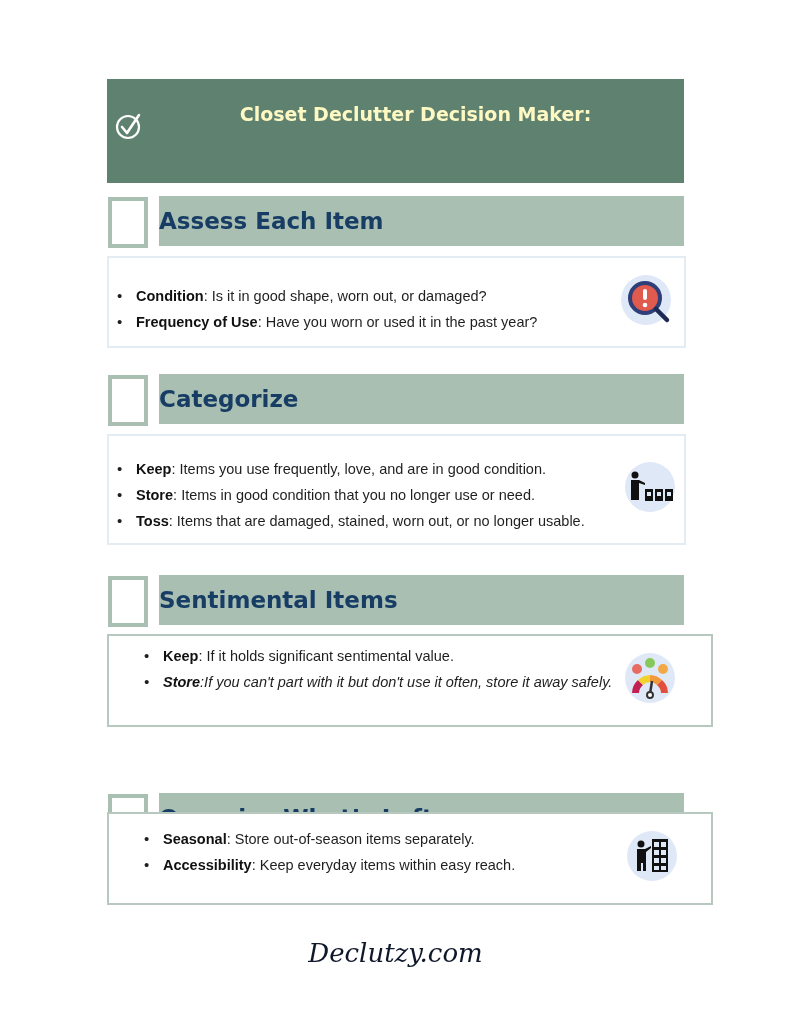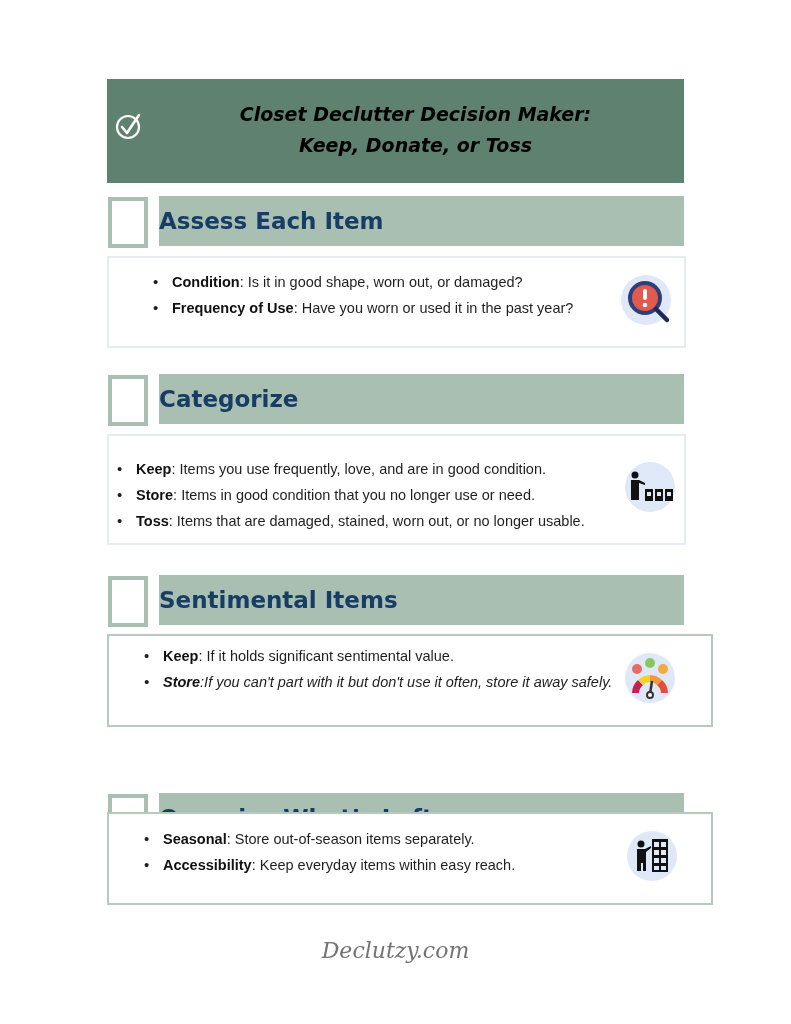--- a/index.html
+++ b/index.html
@@ -7,7 +7,7 @@
          font-family: "Liberation Sans", sans-serif; color: #1a1a1a; }
 
   .header { position: absolute; left: 107px; top: 79px; width: 577px; height: 104px;
-            background: #5f8270; color: #000000; font-style: italic; }
+            background: #5f8270; color: #fef9c3; }
   .header .check { position: absolute; left: 8px; top: 33px; width: 28px; height: 28px; }
   .header .title { position: absolute; left: 60px; right: 20px; top: 20px; text-align: center;
                    font-family: "DejaVu Sans", sans-serif; font-weight: bold; font-size: 19px;

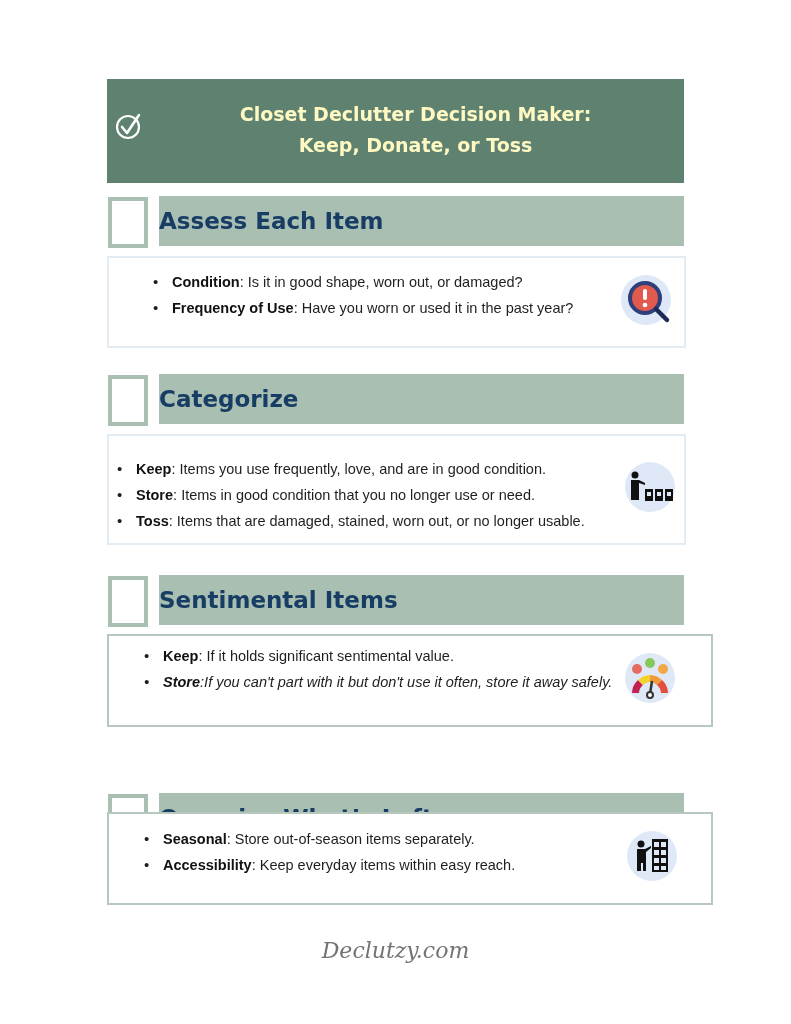--- a/index.html
+++ b/index.html
@@ -45,7 +45,6 @@
   </svg>
   <div class="title">
     <div>Closet Declutter Decision Maker:</div>
-    <div>Keep, Donate, or Toss</div>
   </div>
 </div>
 

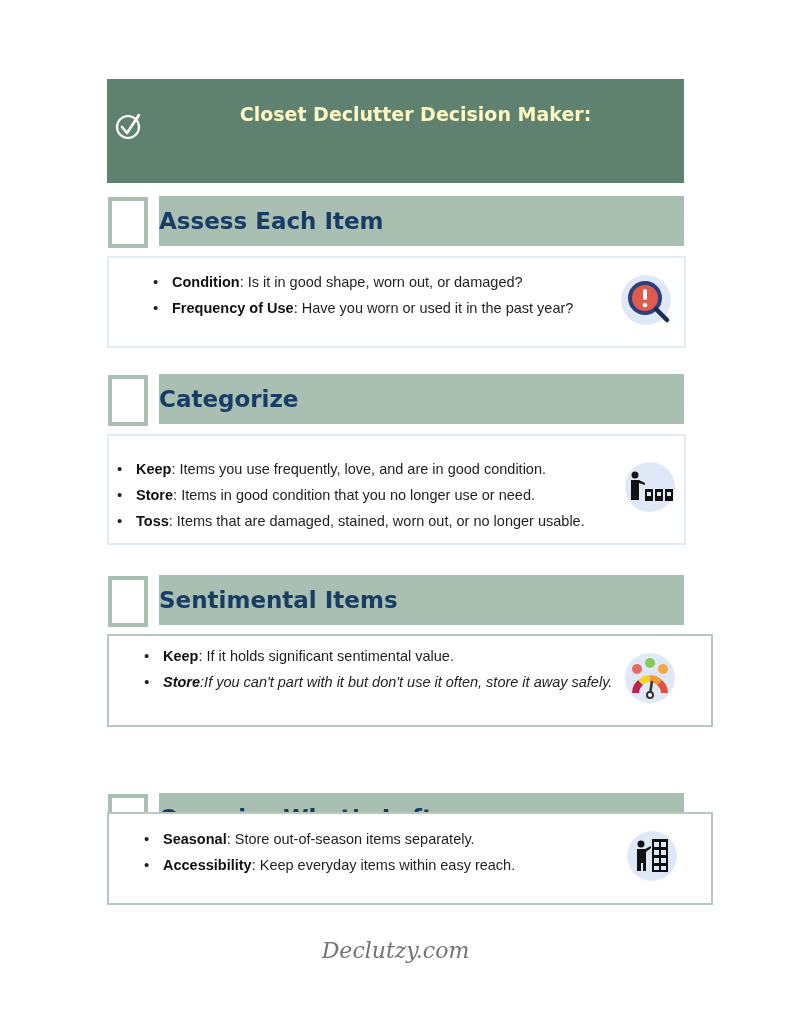--- a/index.html
+++ b/index.html
@@ -55,7 +55,7 @@
   </div>
 </div>
 <div class="card light" style="top:256px; height:88px;">
-  <ul style="padding-top:11px;margin-left:36px;">
+  <ul style="padding-top:25px;">
     <li><b>Condition</b><span>: Is it in good shape, worn out, or damaged?</span></li>
     <li><b>Frequency of Use</b><span>: Have you worn or used it in the past year?</span></li>
   </ul>

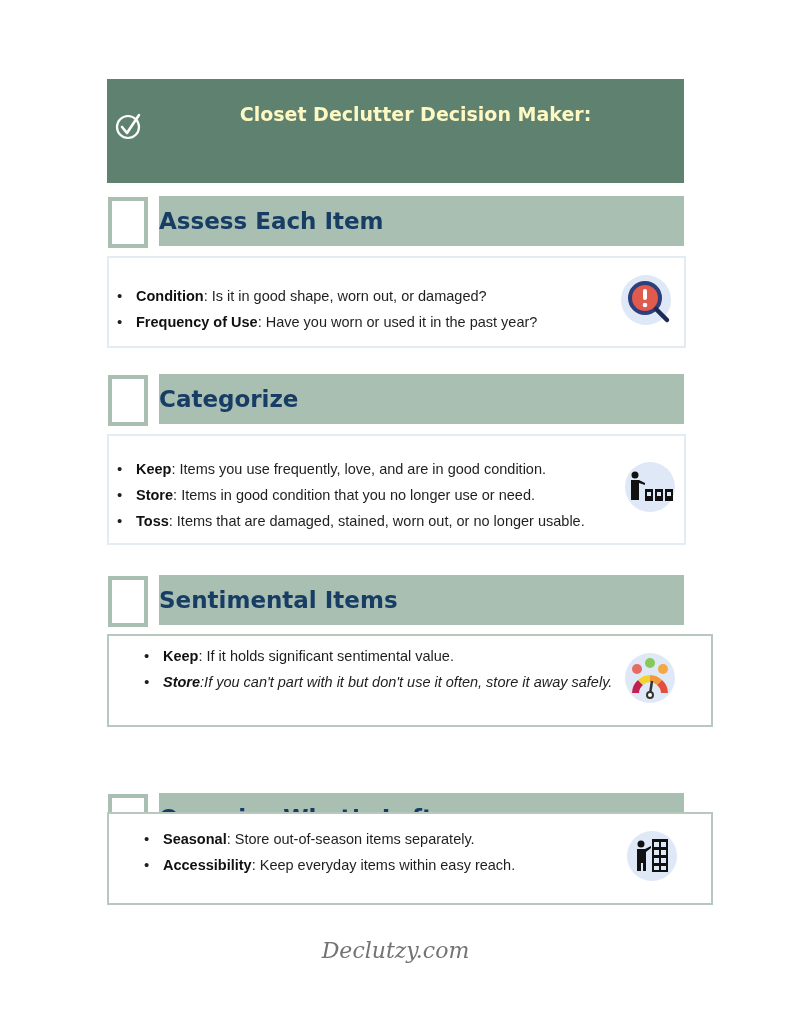--- a/index.html
+++ b/index.html
@@ -33,7 +33,7 @@
   .icon-circle svg { position: absolute; left: 0; top: 0; }
 
   .footer { position: absolute; left: 0; right: 0; top: 938px; text-align: center;
-            font-family: "DejaVu Serif", serif; font-style: italic; font-size: 22px; color: #737373; }
+            font-family: "DejaVu Serif", serif; font-style: italic; font-size: 26px; color: #0f172a; }
 </style>
 </head>
 <body>

